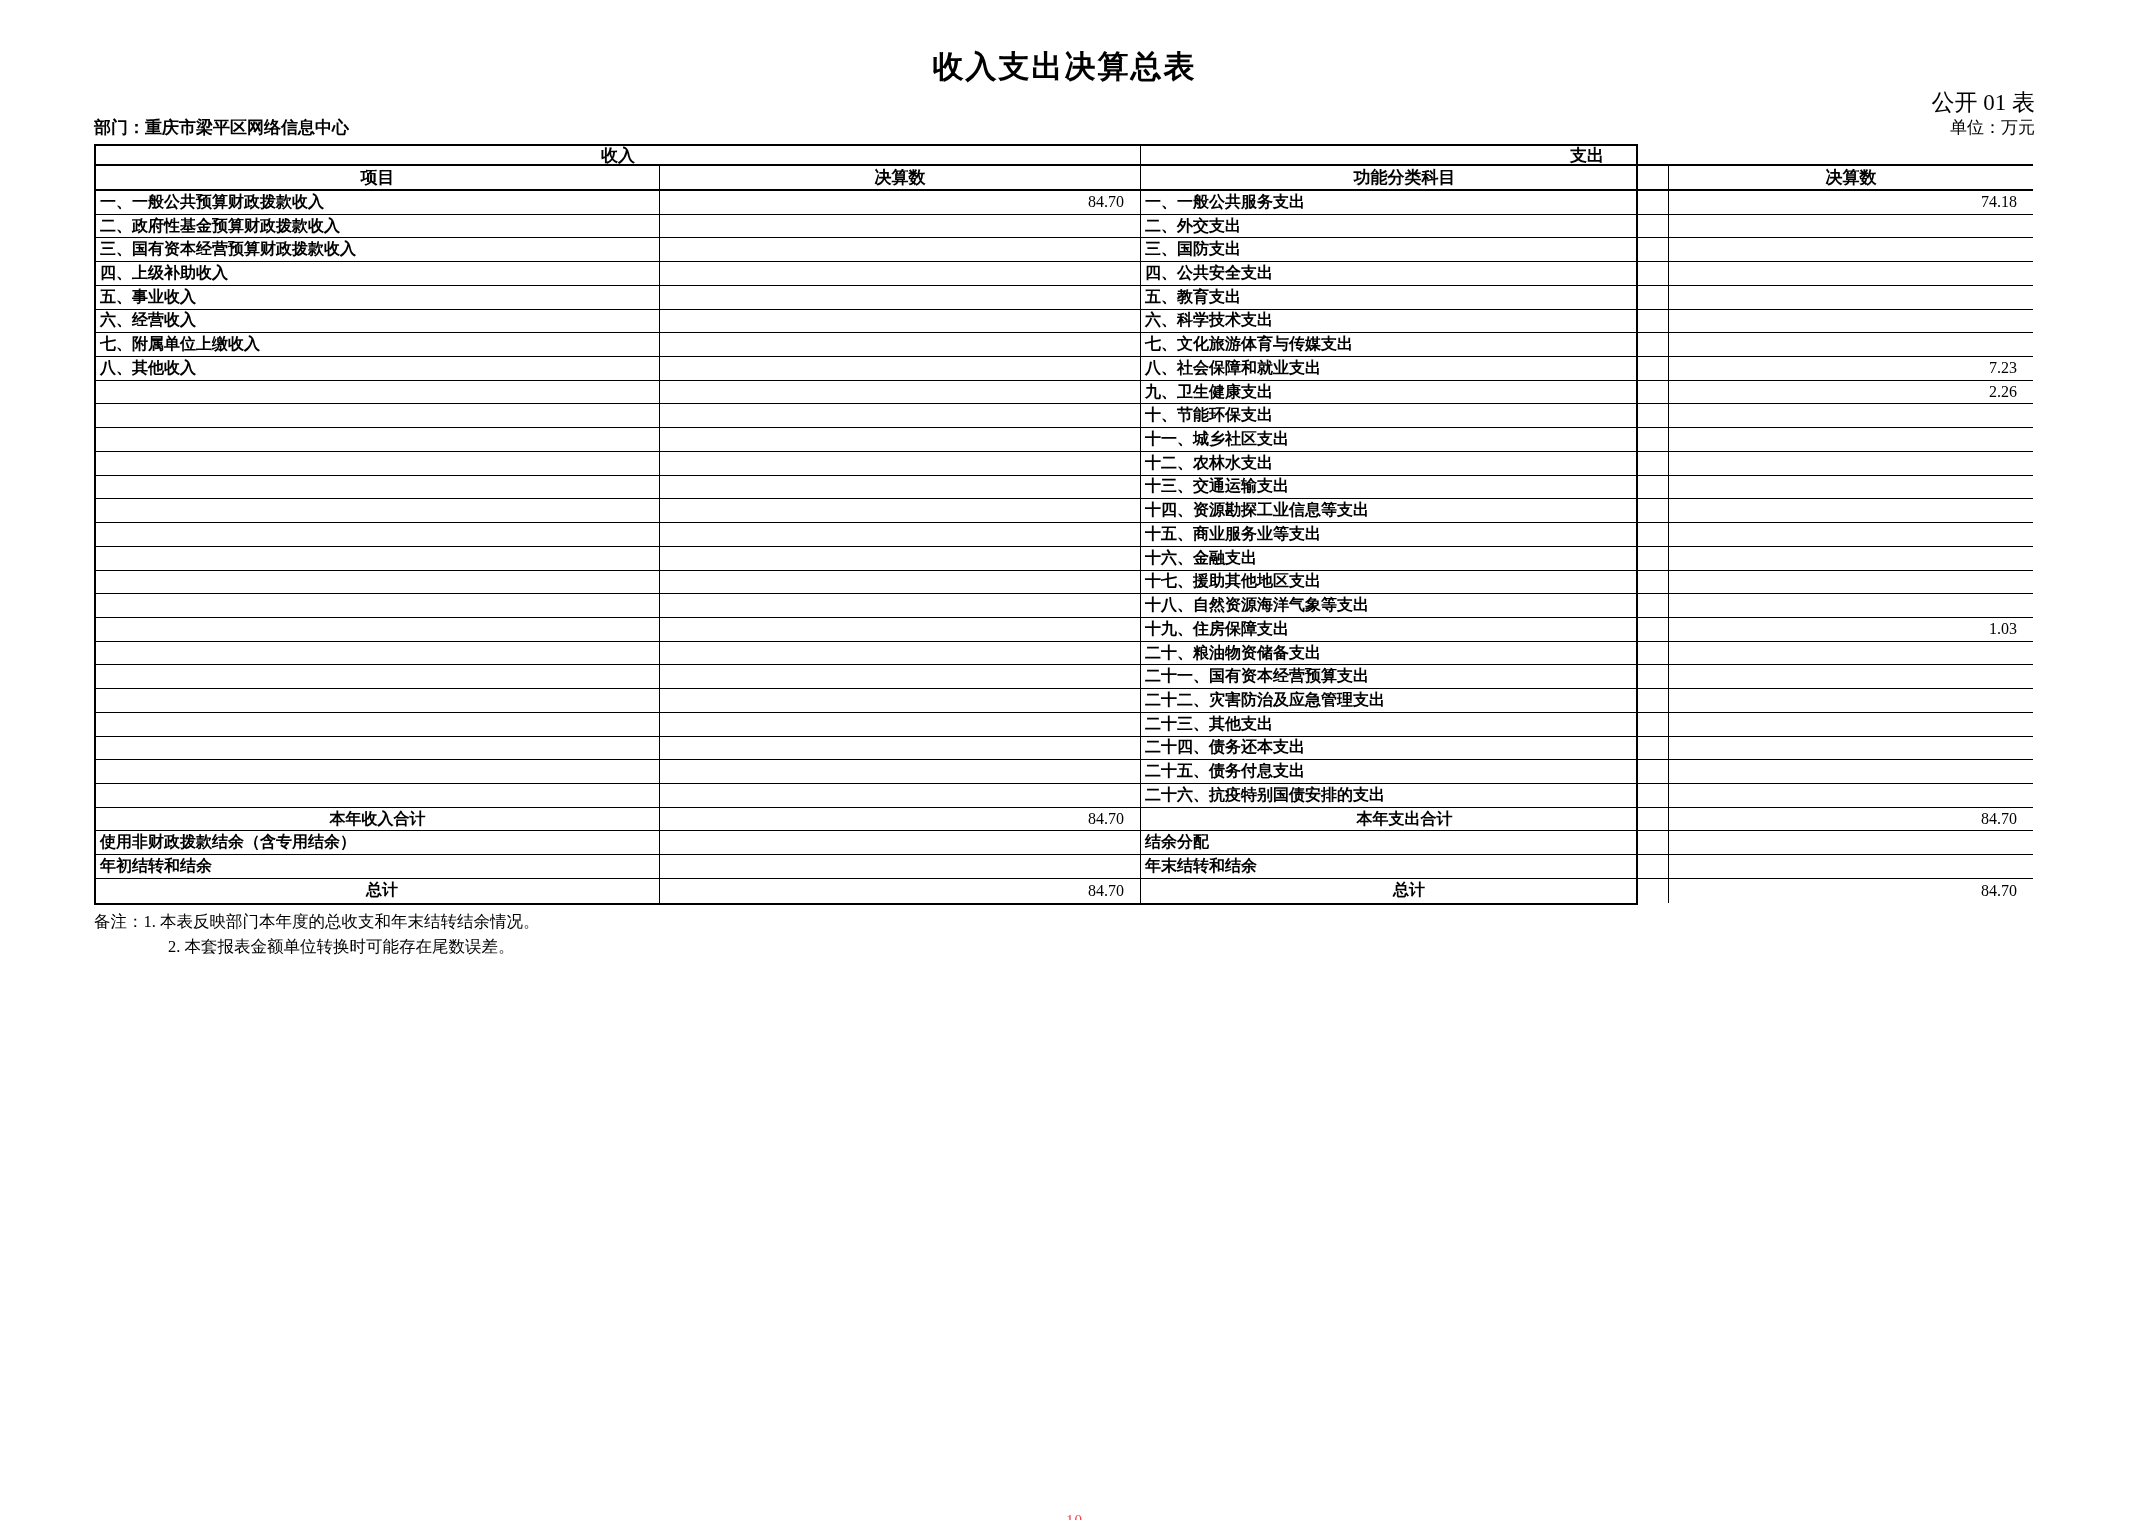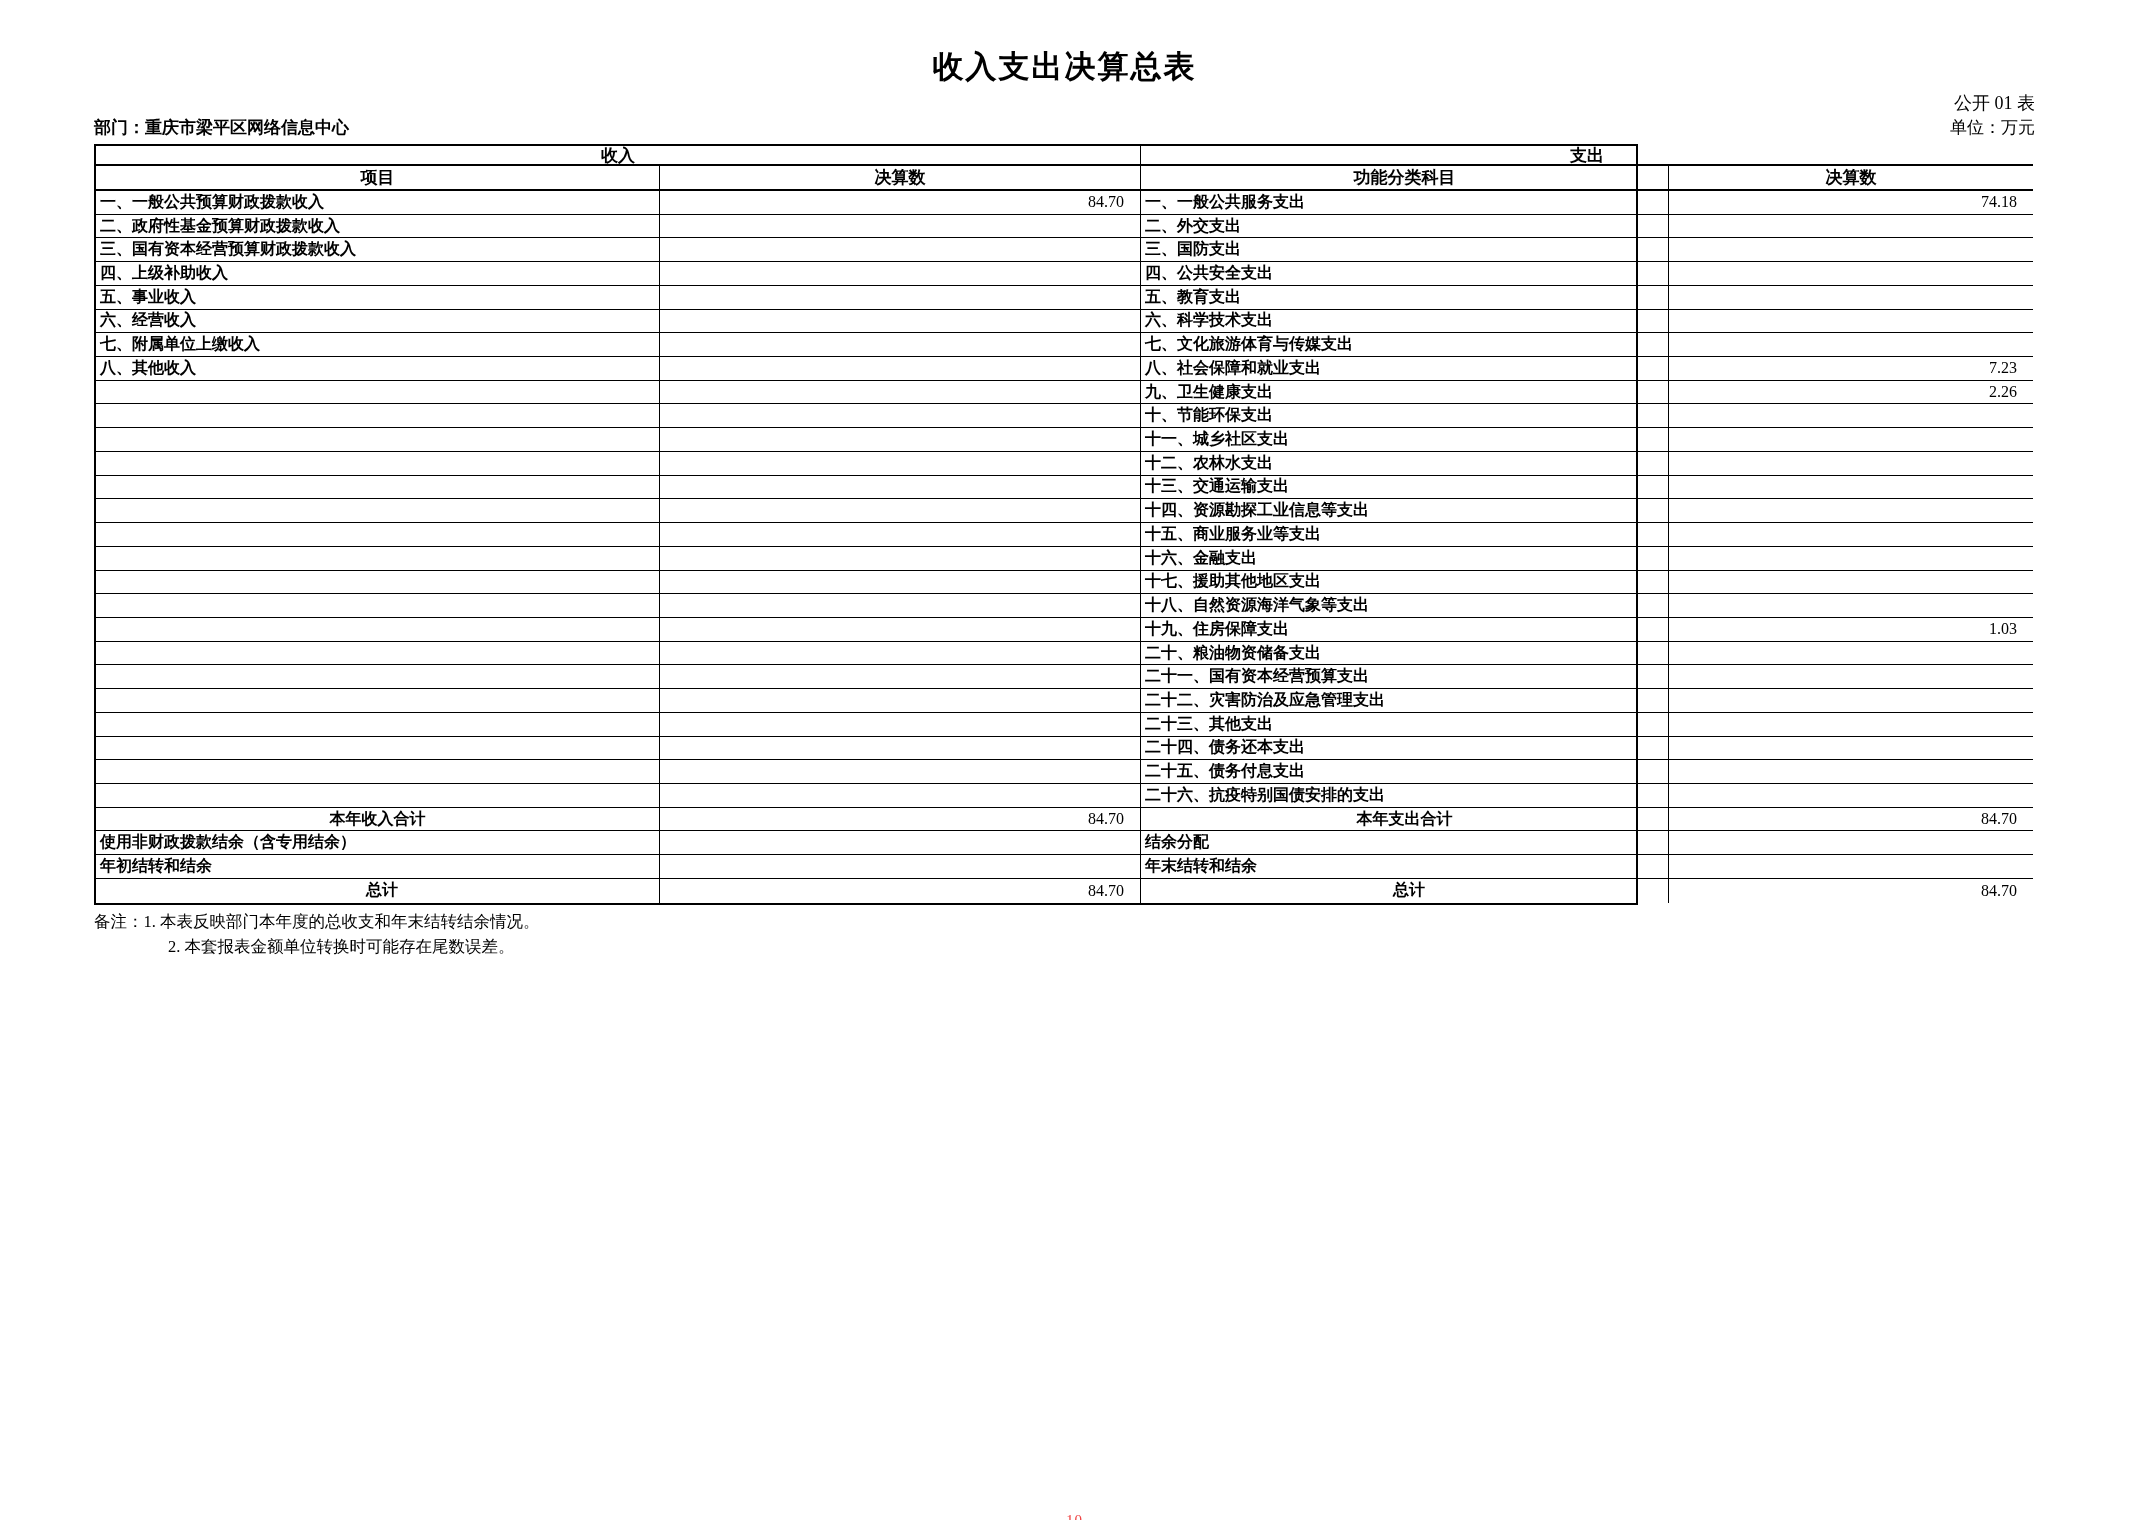--- a/index.html
+++ b/index.html
@@ -23,7 +23,7 @@
   }
   .doc-label-row {
     text-align: right;
-    font-size: 18px;
+    font-size: 23px;
     line-height: 22px;
     margin-top: 6px;
   }

